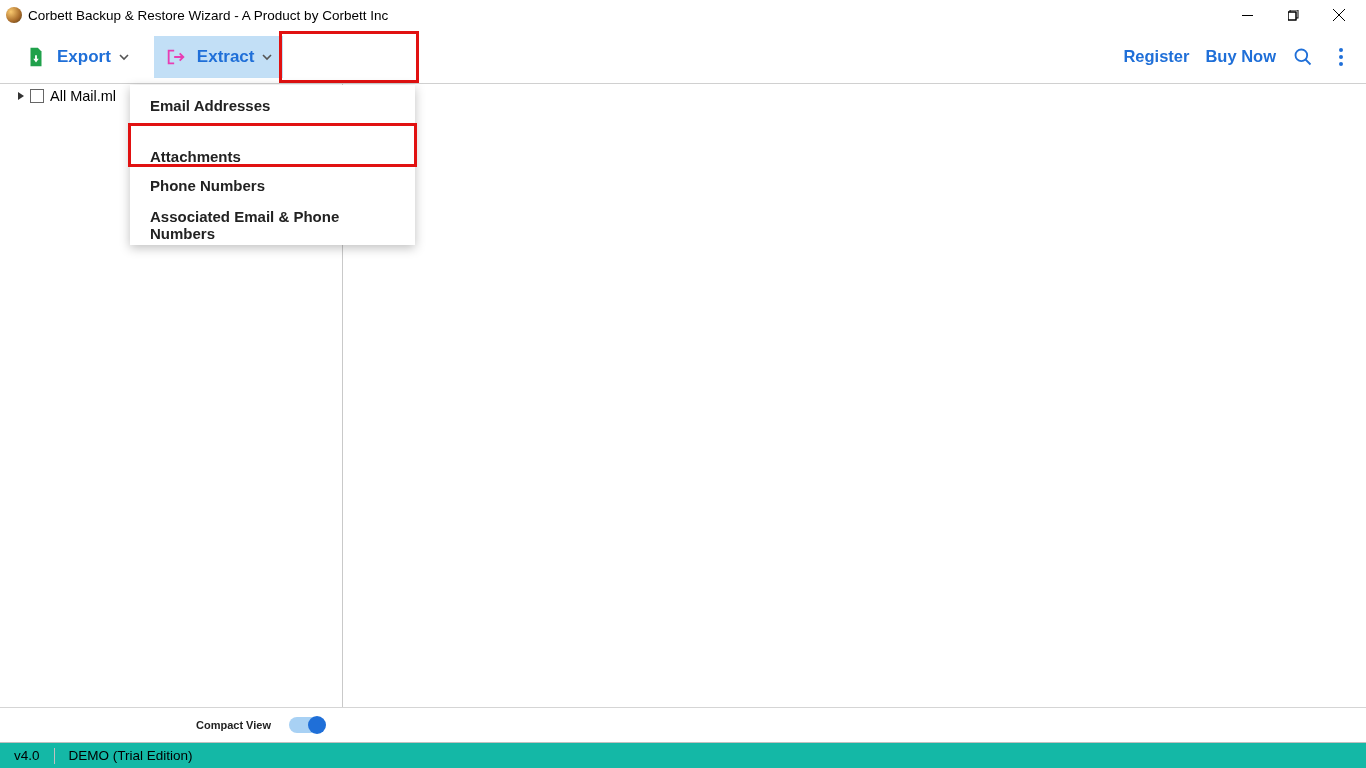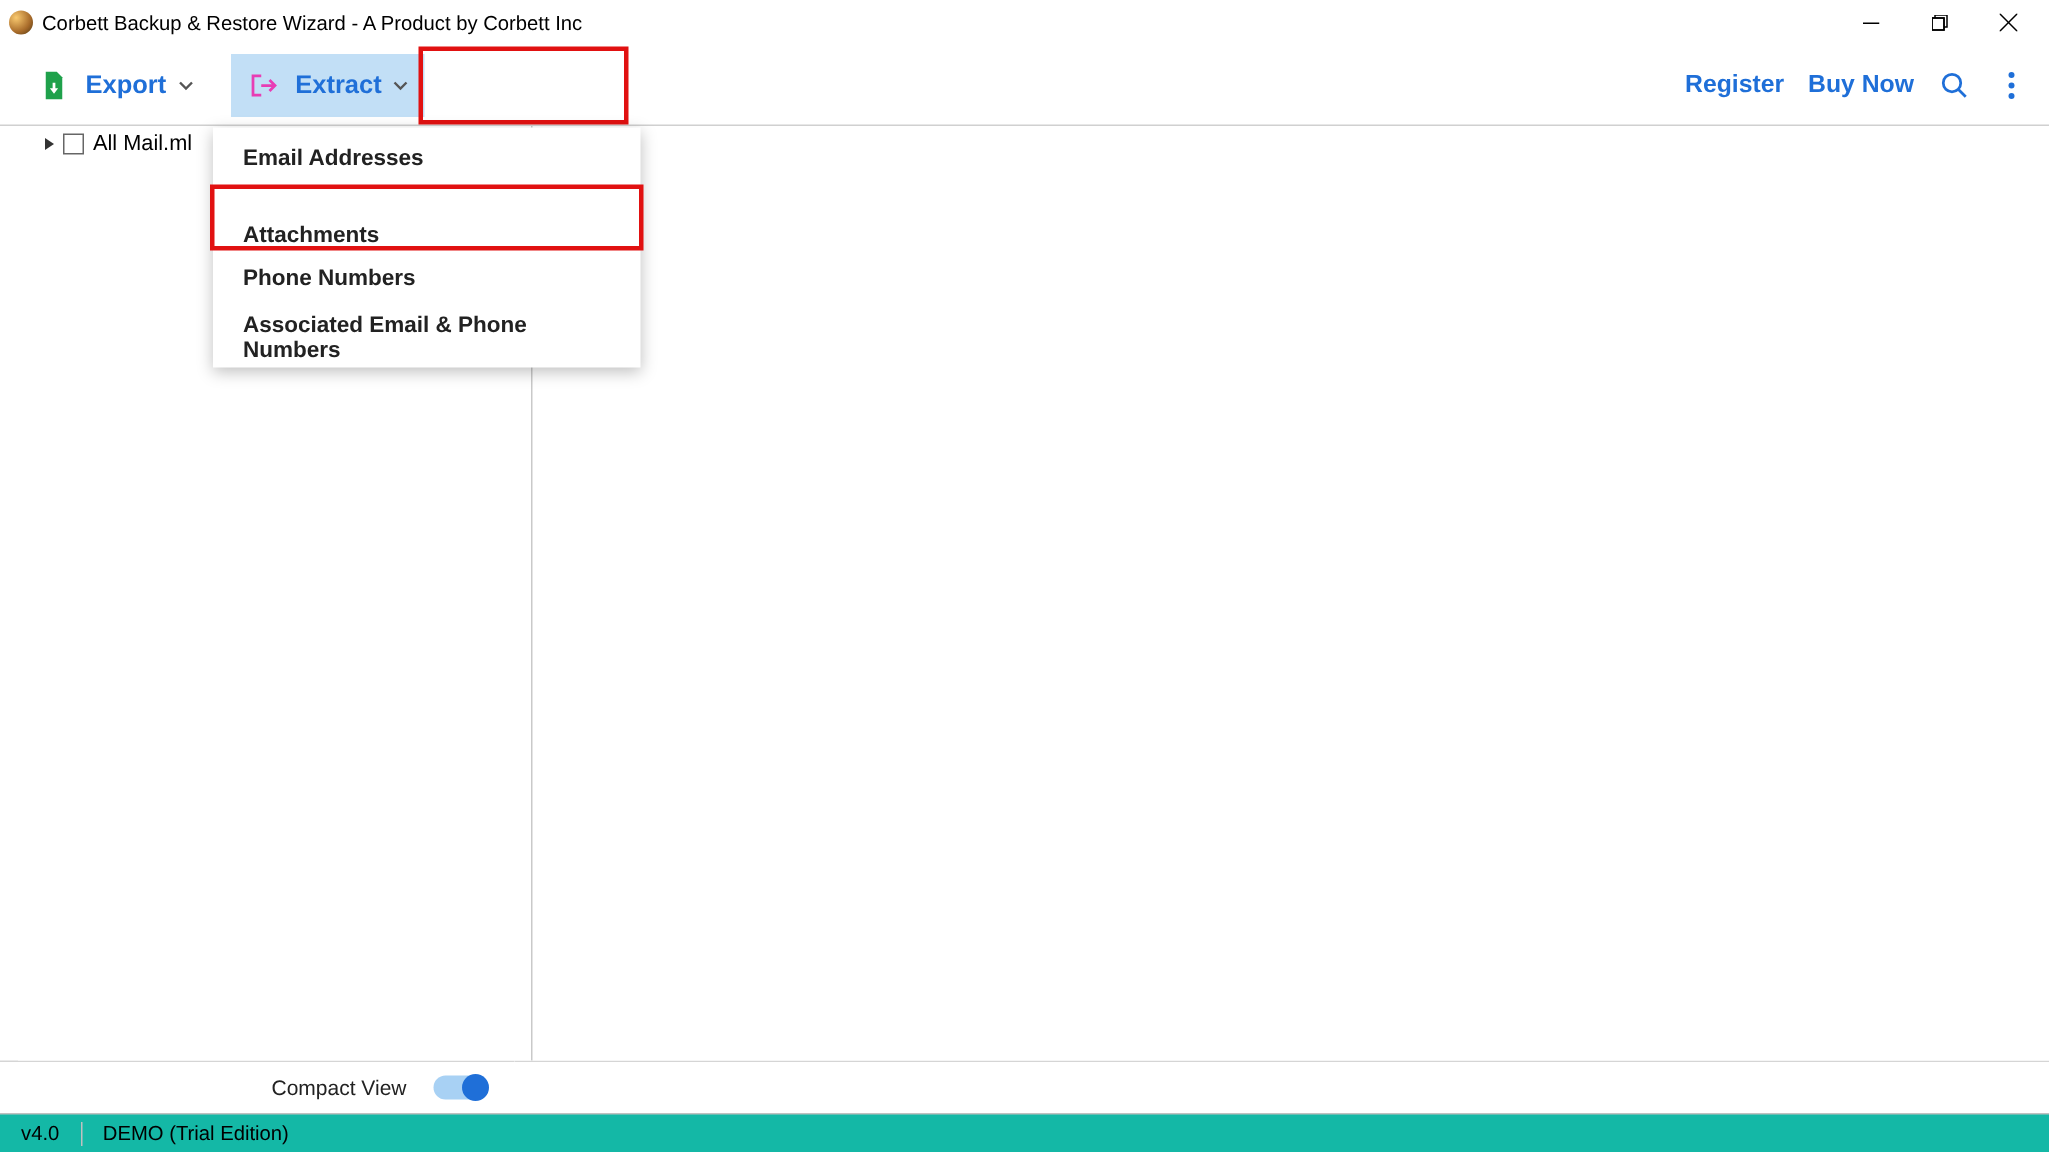--- a/index.html
+++ b/index.html
@@ -94,7 +94,6 @@
     position: relative;
     height: calc(768px - 30px - 54px - 35px - 26px);
     display: flex;
-    padding-left: 12px;
   }
   .sidebar {
     width: 343px;

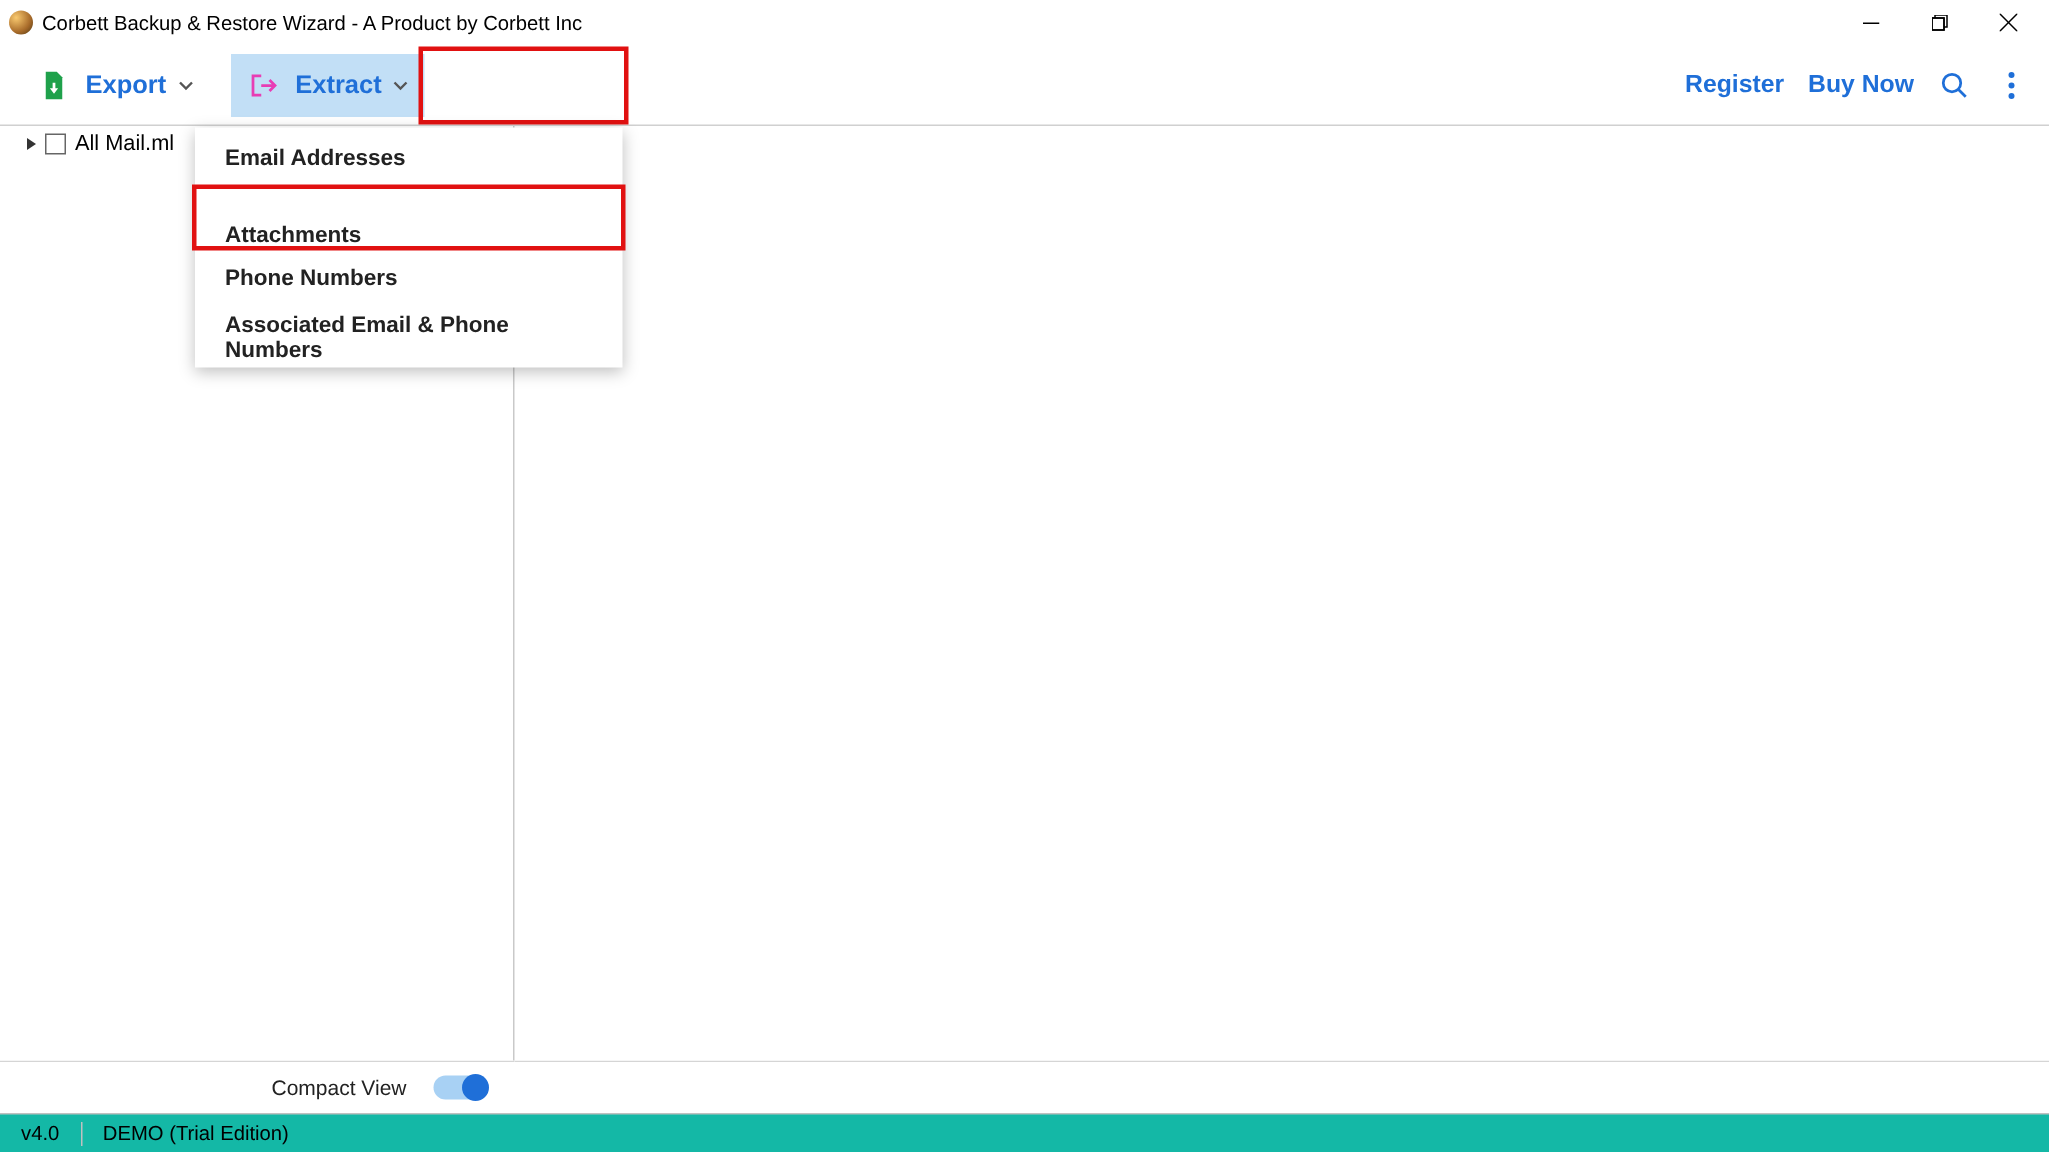--- a/index.html
+++ b/index.html
@@ -157,8 +157,8 @@
     background: #fff;
   }
   .compact-bar .label {
-    font-size: 14px;
-    font-weight: 400;
+    font-size: 11px;
+    font-weight: 700;
     color: #222;
     margin-right: 18px;
   }

